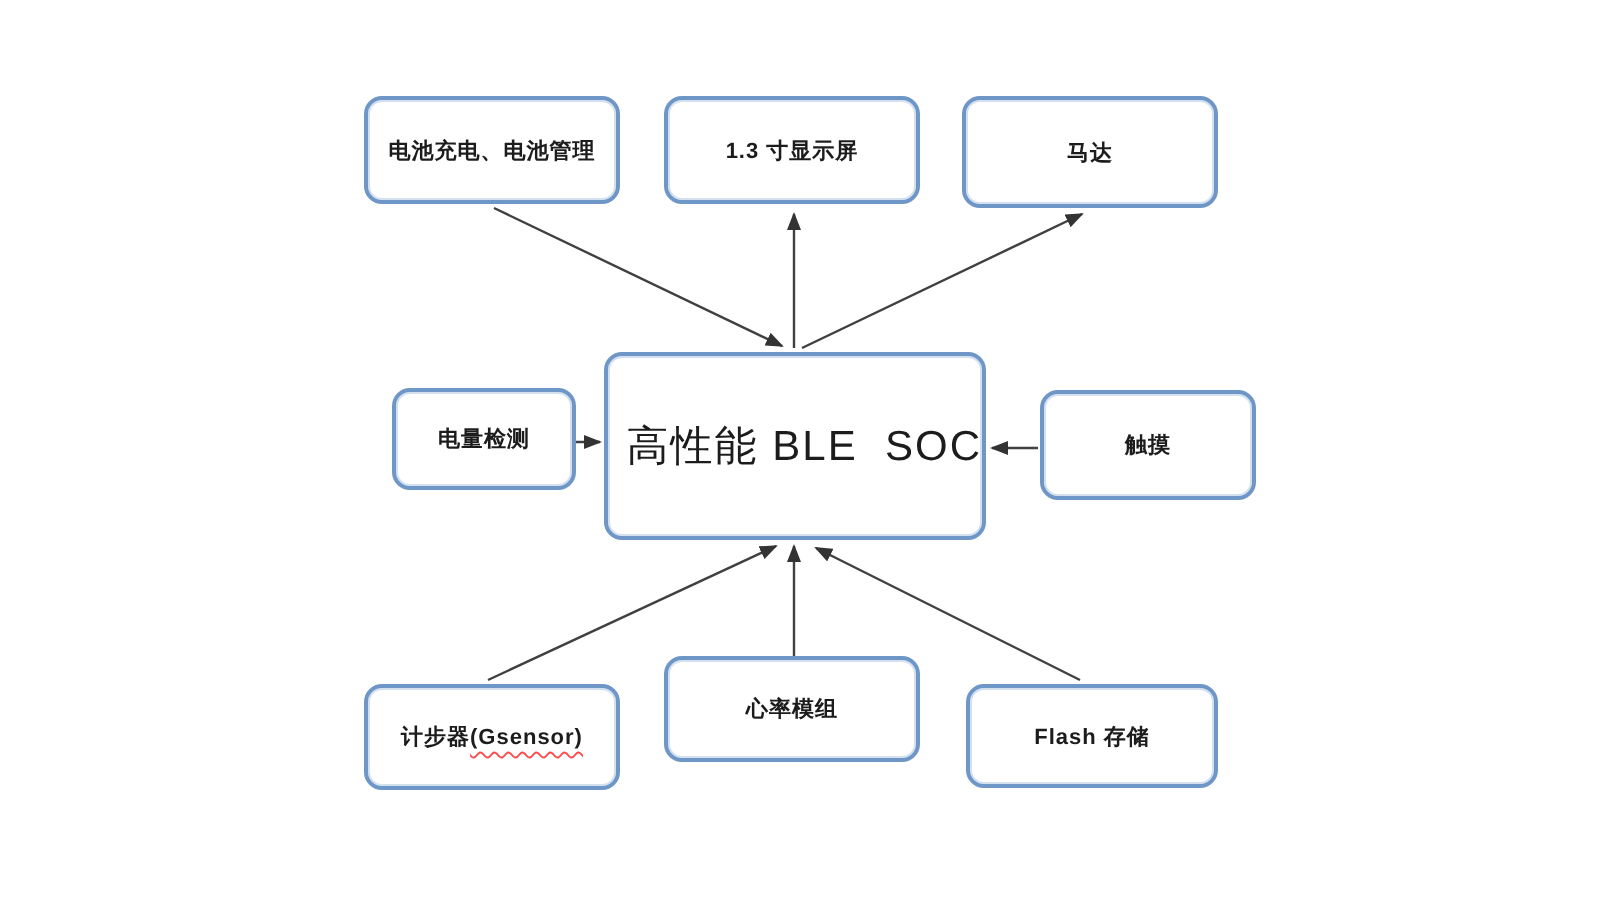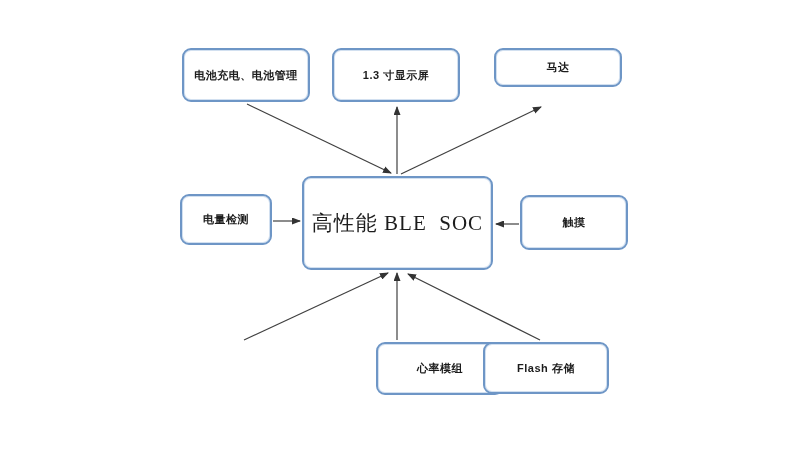--- a/index.html
+++ b/index.html
@@ -42,7 +42,7 @@
   
   #node-battery   { left: 182px; top: 48px;  width: 128px; height: 54px; }
   #node-display   { left: 332px; top: 48px;  width: 128px; height: 54px; }
-  #node-motor     { left: 494px; top: 48px;  width: 128px; height: 39px; }
+  #node-motor     { left: 481px; top: 48px;  width: 128px; height: 56px; }
   #node-power     { left: 180px; top: 194px; width: 92px;  height: 51px; }
   #node-soc       { left: 302px; top: 176px; width: 191px; height: 94px; }
   #node-touch     { left: 520px; top: 195px; width: 108px;  height: 55px; }

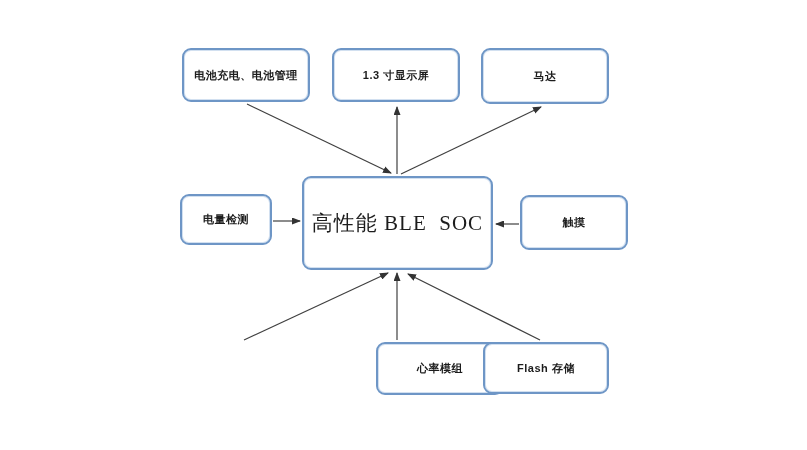--- a/index.html
+++ b/index.html
@@ -43,7 +43,7 @@
   #node-battery   { left: 182px; top: 48px;  width: 128px; height: 54px; }
   #node-display   { left: 332px; top: 48px;  width: 128px; height: 54px; }
   #node-motor     { left: 481px; top: 48px;  width: 128px; height: 56px; }
-  #node-power     { left: 180px; top: 194px; width: 92px;  height: 51px; }
+  #node-power     { left: 196px; top: 194px; width: 92px;  height: 51px; }
   #node-soc       { left: 302px; top: 176px; width: 191px; height: 94px; }
   #node-touch     { left: 520px; top: 195px; width: 108px;  height: 55px; }
   #node-pedometer { left: 182px; top: 342px; width: 128px; height: 53px; }

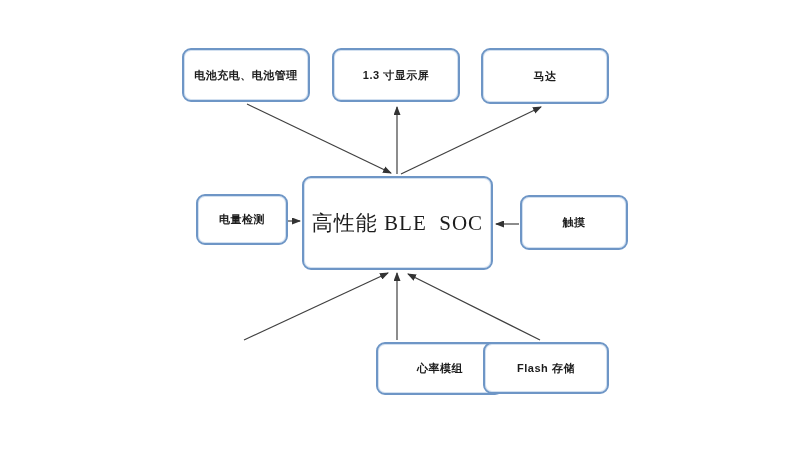--- a/index.html
+++ b/index.html
@@ -33,11 +33,12 @@
     box-shadow: inset 0 0 0 1px rgba(173, 199, 228, 0.55);
   }
   .node.center {
-    font-family: Liberation Serif, serif;
+    font-family: Liberation Sans, sans-serif;
     font-weight: normal;
     font-size: 21px;
     letter-spacing: 1px;
     white-space: pre;
+    justify-content: flex-end;
   }
   
   #node-battery   { left: 182px; top: 48px;  width: 128px; height: 54px; }

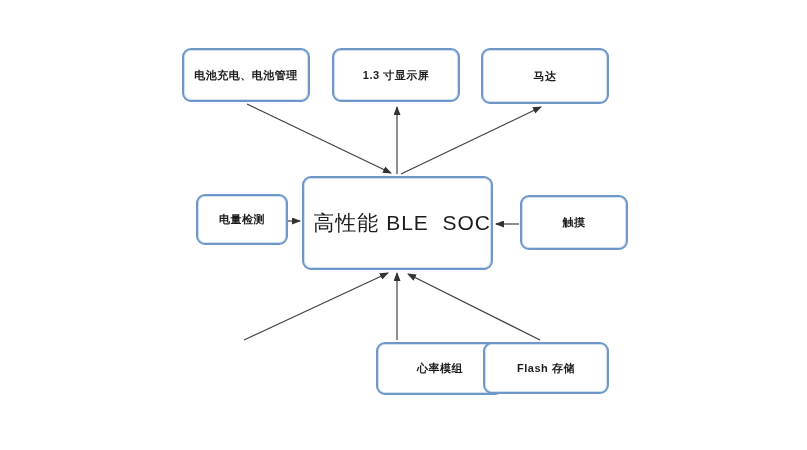--- a/index.html
+++ b/index.html
@@ -48,7 +48,7 @@
   #node-soc       { left: 302px; top: 176px; width: 191px; height: 94px; }
   #node-touch     { left: 520px; top: 195px; width: 108px;  height: 55px; }
   #node-pedometer { left: 182px; top: 342px; width: 128px; height: 53px; }
-  #node-heart     { left: 332px; top: 342px; width: 128px; height: 53px; margin-left: 44px; }
+  #node-heart     { left: 332px; top: 328px; width: 128px; height: 53px; }
   #node-flash     { left: 483px; top: 342px; width: 126px; height: 52px; }
 
   .squiggle {

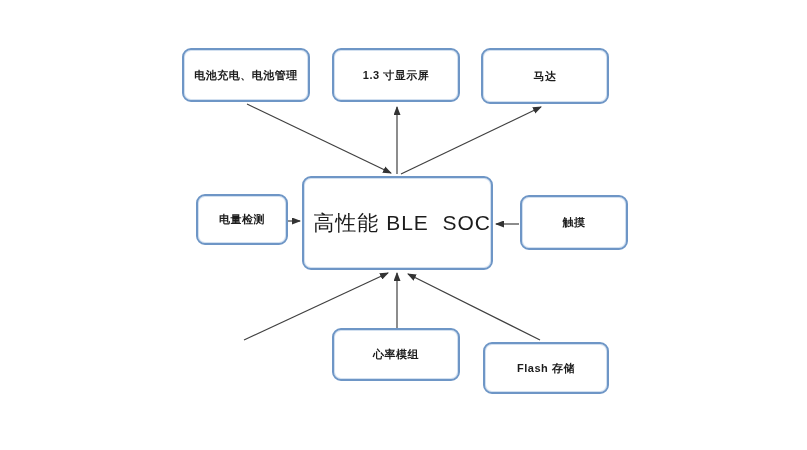--- a/index.html
+++ b/index.html
@@ -105,6 +105,9 @@
     <span><span>触摸</span></span>
   </div>
 
+  <div class="node" id="node-pedometer">
+    <span><span>计步器</span><span class="squiggle">(Gsensor)</span></span>
+  </div>
 
   <div class="node" id="node-heart">
     <span>心率模组</span>

